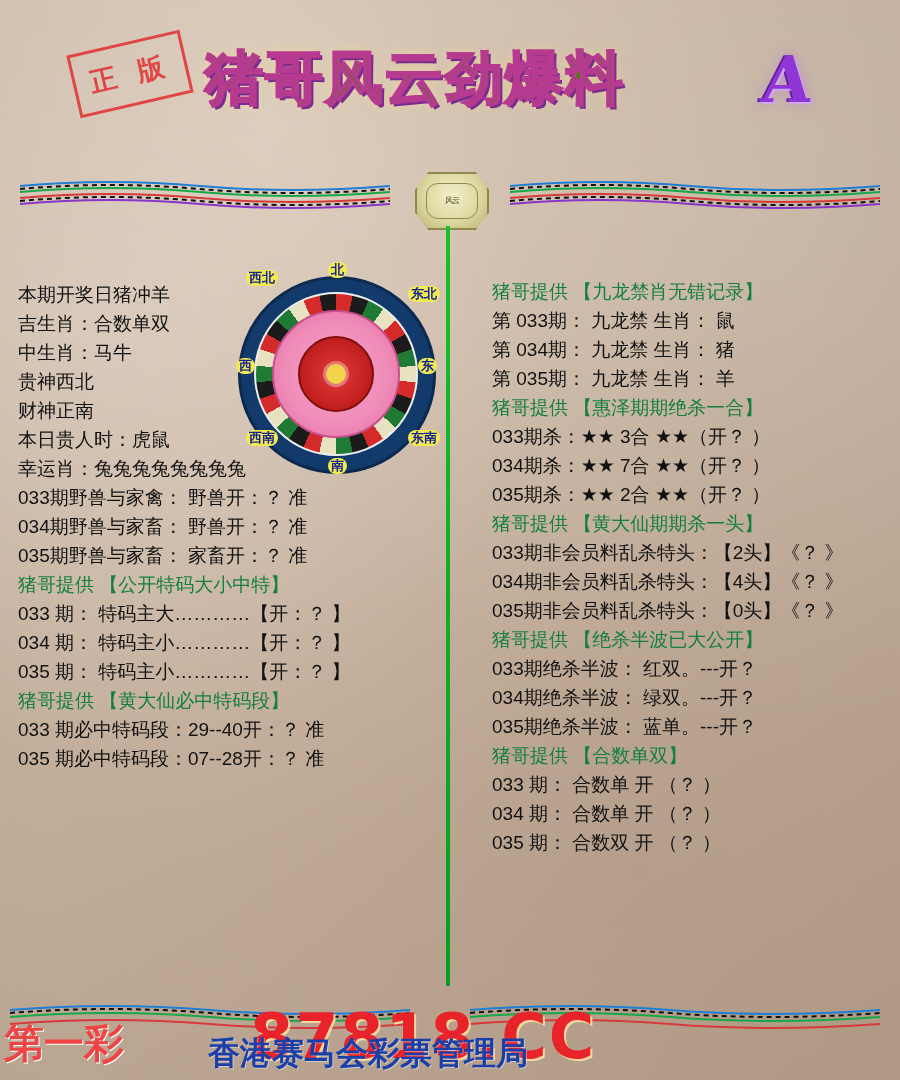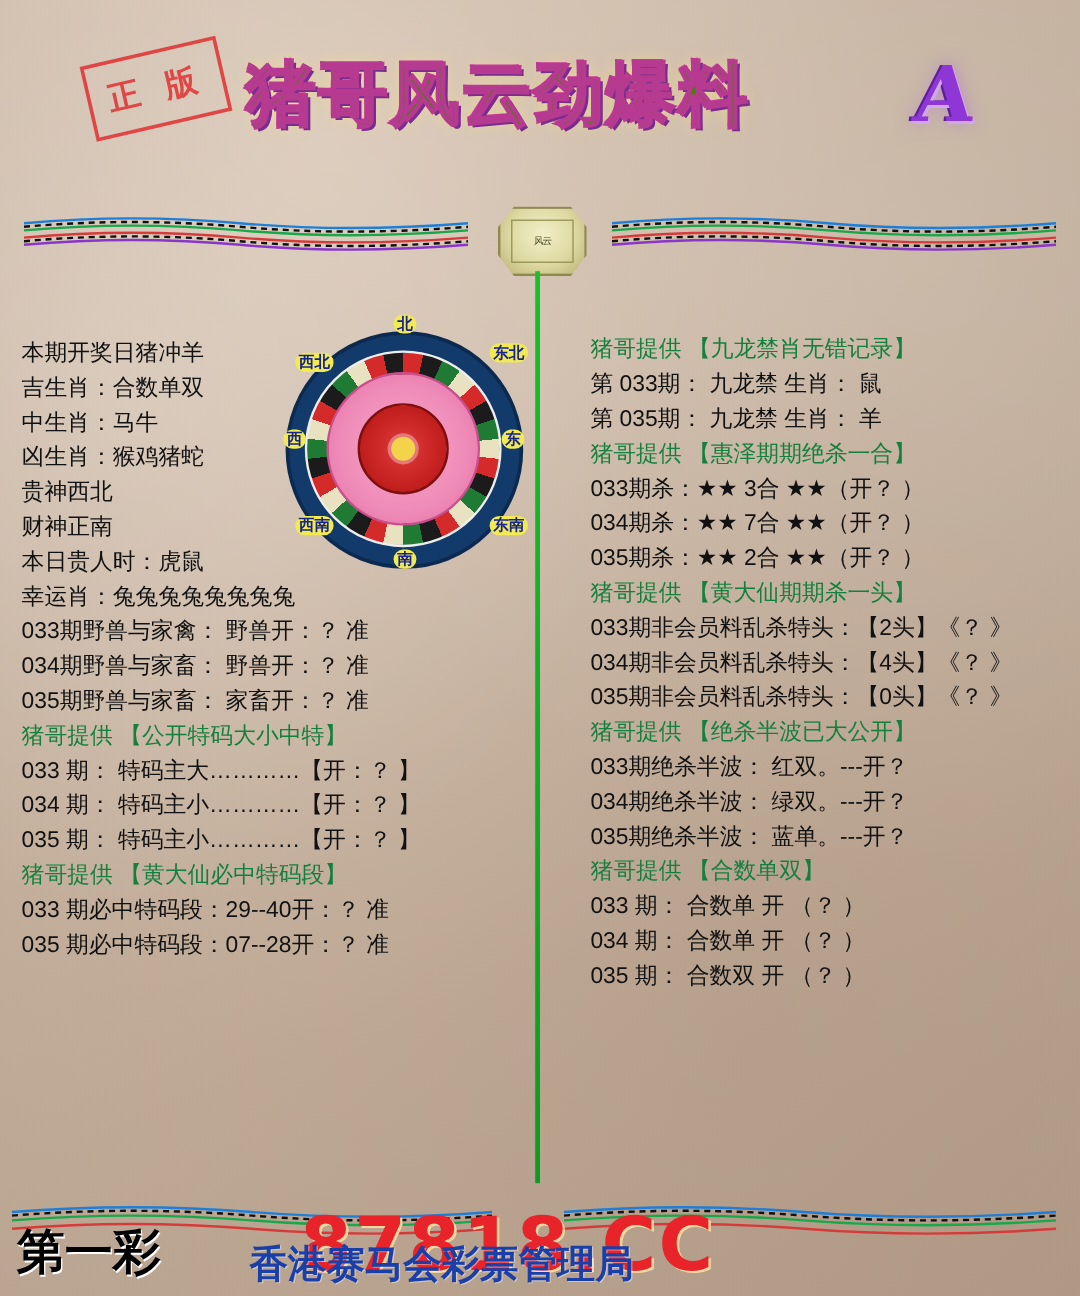--- a/index.html
+++ b/index.html
@@ -55,7 +55,7 @@
     box-shadow:0 0 6px rgba(0,0,0,.25);
   }
   .medallion .inner{
-    position:absolute;inset:9px;border:1px solid #8d8a4c;border-radius:0;
+    position:absolute;inset:9px;border:1px solid #8d8a4c;border-radius:12px;
     font-size:8px;color:#4a4a22;display:flex;align-items:center;justify-content:center;
     text-align:center;line-height:1.05;letter-spacing:-1px;
   }

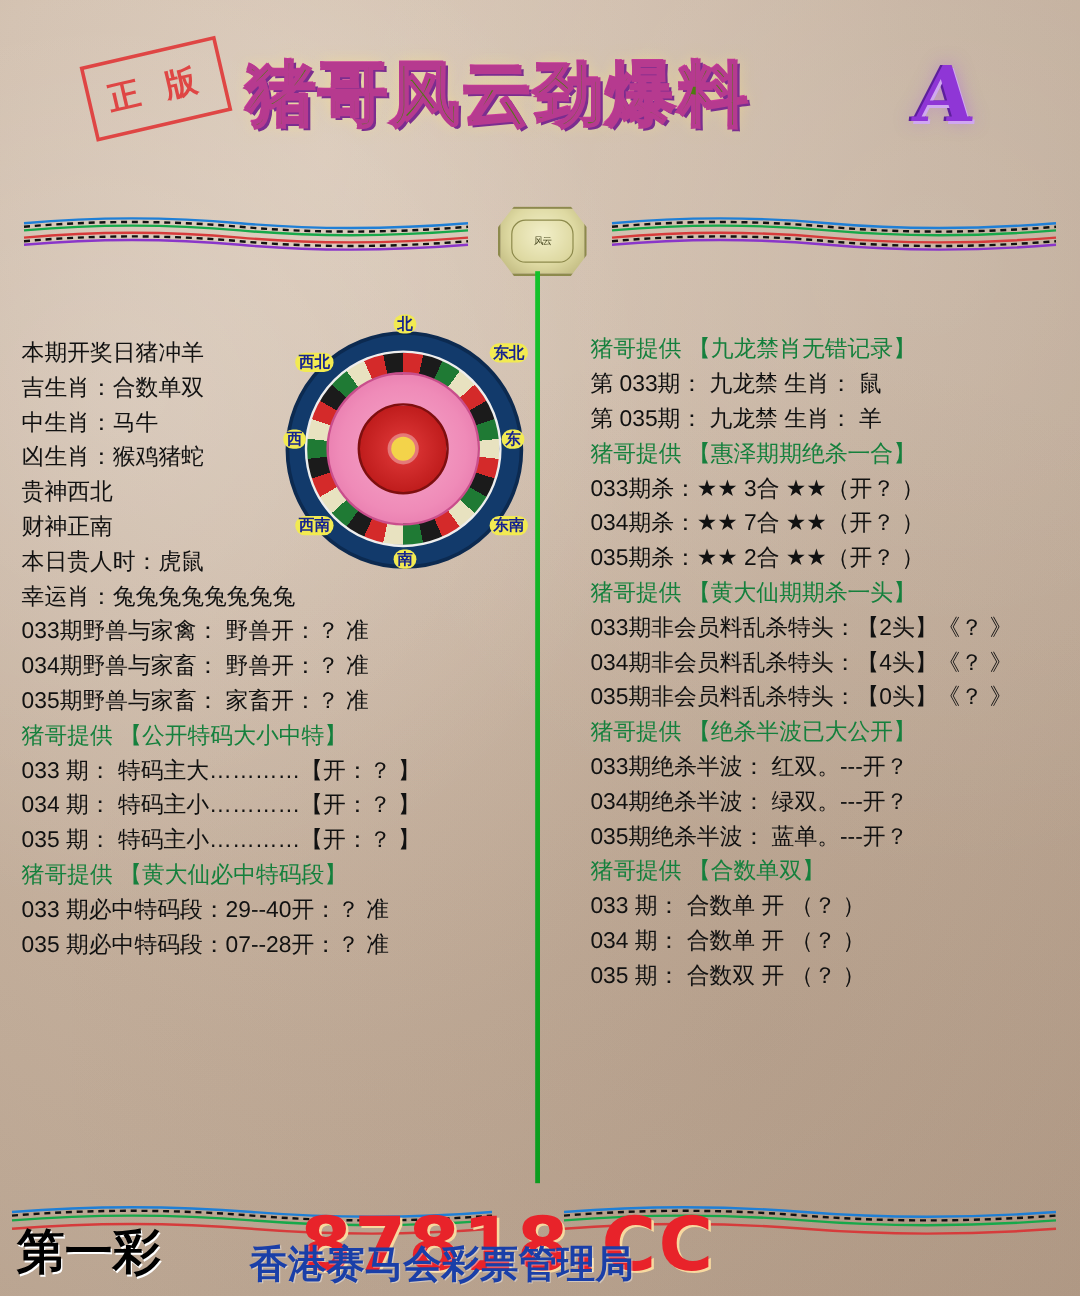--- a/index.html
+++ b/index.html
@@ -102,7 +102,7 @@
   .d-s{left:96px;top:196px;}
   .d-e{left:186px;top:96px;}
   .d-w{left:4px;top:96px;}
-  .d-nw{left:14px;top:32px;}
+  .d-nw{left:14px;top:8px;}
   .d-ne{left:176px;top:24px;}
   .d-sw{left:14px;top:168px;}
   .d-se{left:176px;top:168px;}

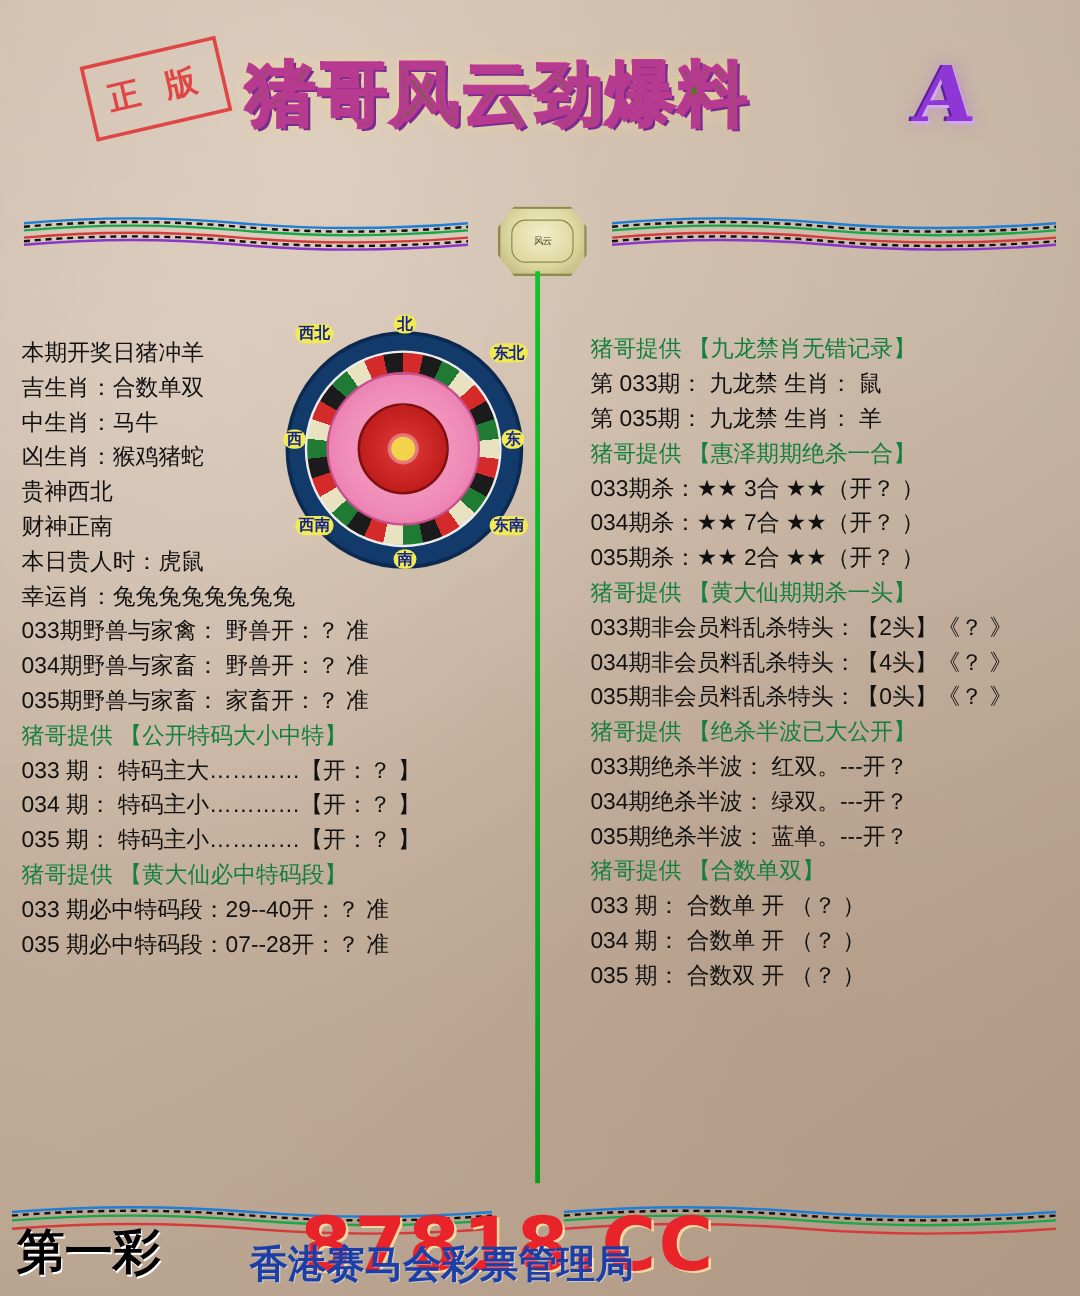--- a/index.html
+++ b/index.html
@@ -202,6 +202,7 @@
 <div class="col right-col">
   <div class="row hdr">猪哥提供 【九龙禁肖无错记录】</div>
   <div class="row">第 033期： 九龙禁 生肖： 鼠</div>
+  <div class="row">第 034期： 九龙禁 生肖： 猪</div>
   <div class="row">第 035期： 九龙禁 生肖： 羊</div>
   <div class="row hdr">猪哥提供 【惠泽期期绝杀一合】</div>
   <div class="row">033期杀：★★ 3合 ★★（开？ ）</div>

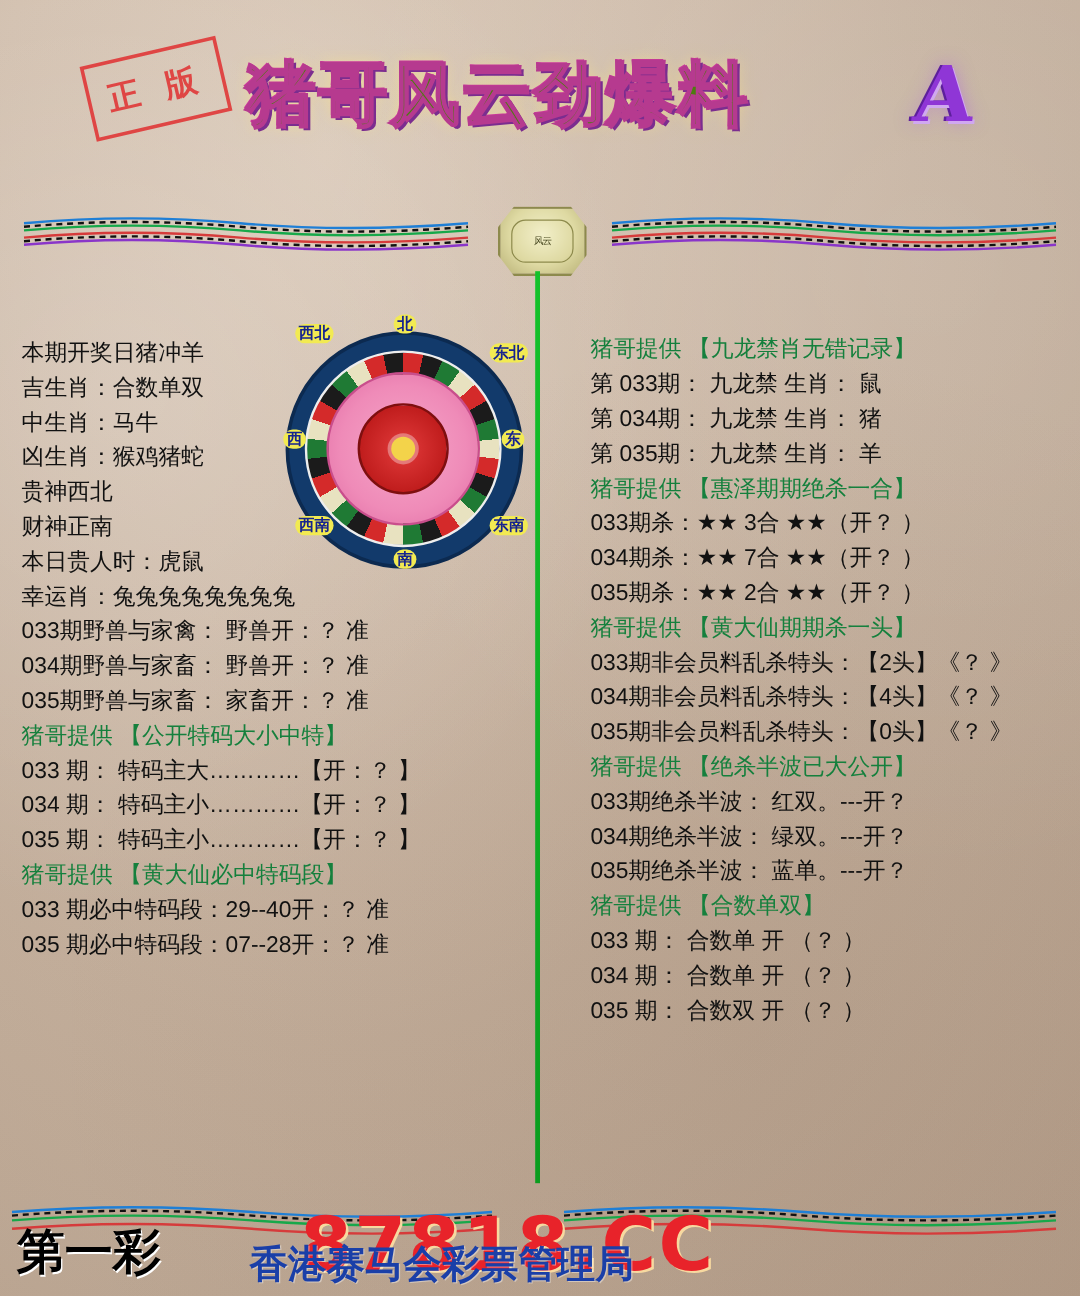--- a/index.html
+++ b/index.html
@@ -182,7 +182,6 @@
   <div class="row">本期开奖日猪冲羊</div>
   <div class="row">吉生肖：合数单双</div>
   <div class="row">中生肖：马牛</div>
-  <div class="row">凶生肖：猴鸡猪蛇</div>
   <div class="row">贵神西北</div>
   <div class="row">财神正南</div>
   <div class="row">本日贵人时：虎鼠</div>

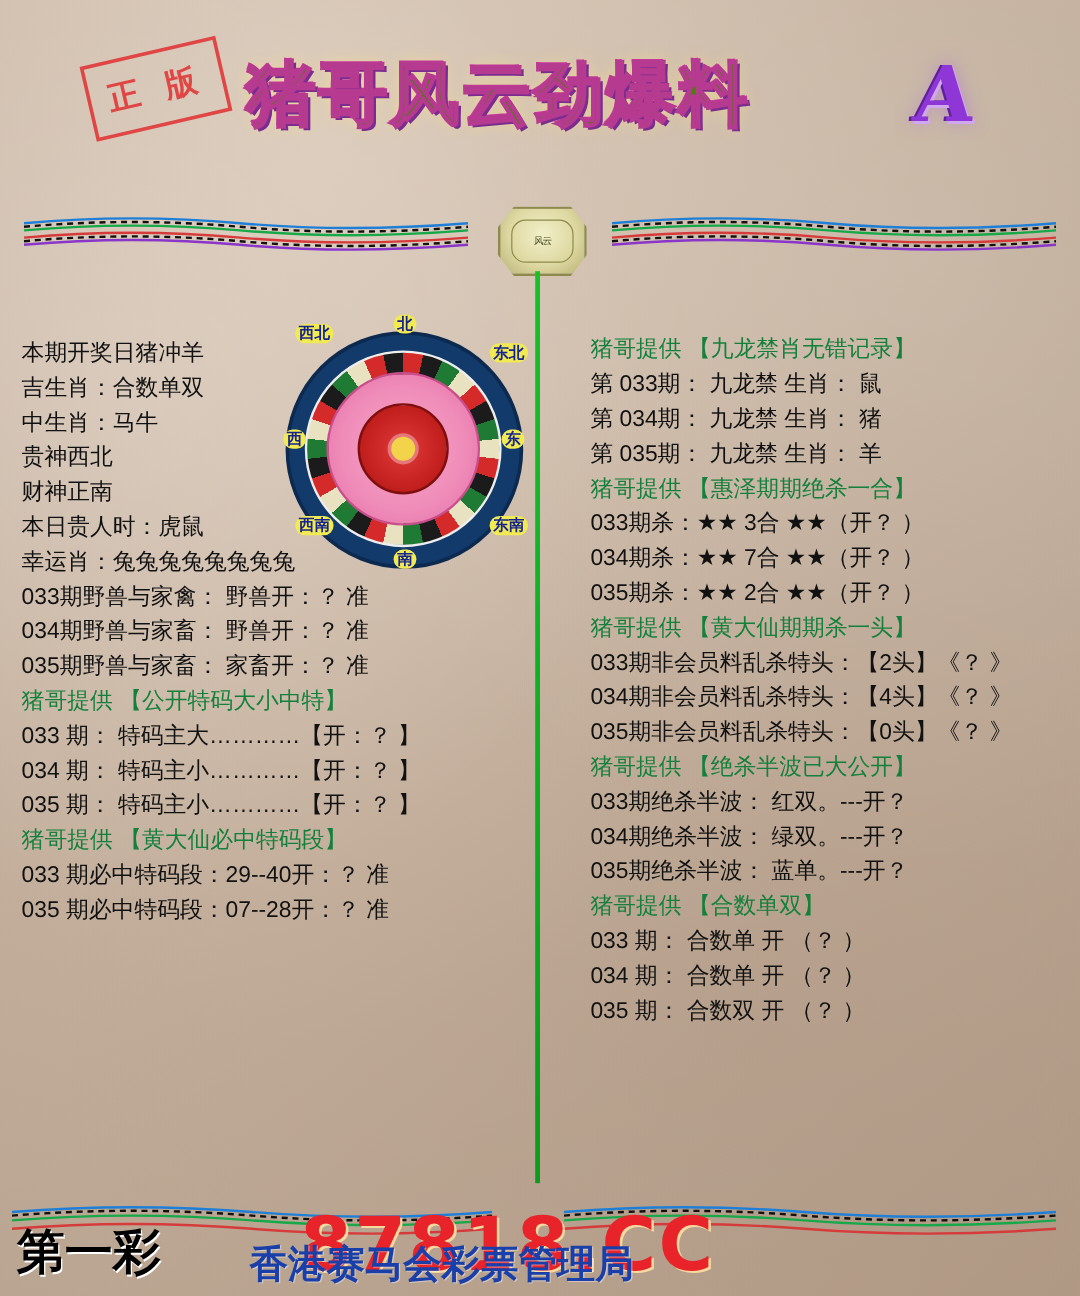--- a/index.html
+++ b/index.html
@@ -109,8 +109,8 @@
   
   .footer-wave{position:absolute;left:0;top:1002px;width:900px;height:30px;}
   .footer-red{
-    position:absolute;left:14px;top:1016px;
-    font-size:40px;font-weight:bold;color:#000000;
+    position:absolute;left:4px;top:1016px;
+    font-size:40px;font-weight:bold;color:#ef4444;
     font-family:"DejaVu Sans","Liberation Sans",sans-serif;
     text-shadow:1px 1px 0 #fff;
     white-space:nowrap;

